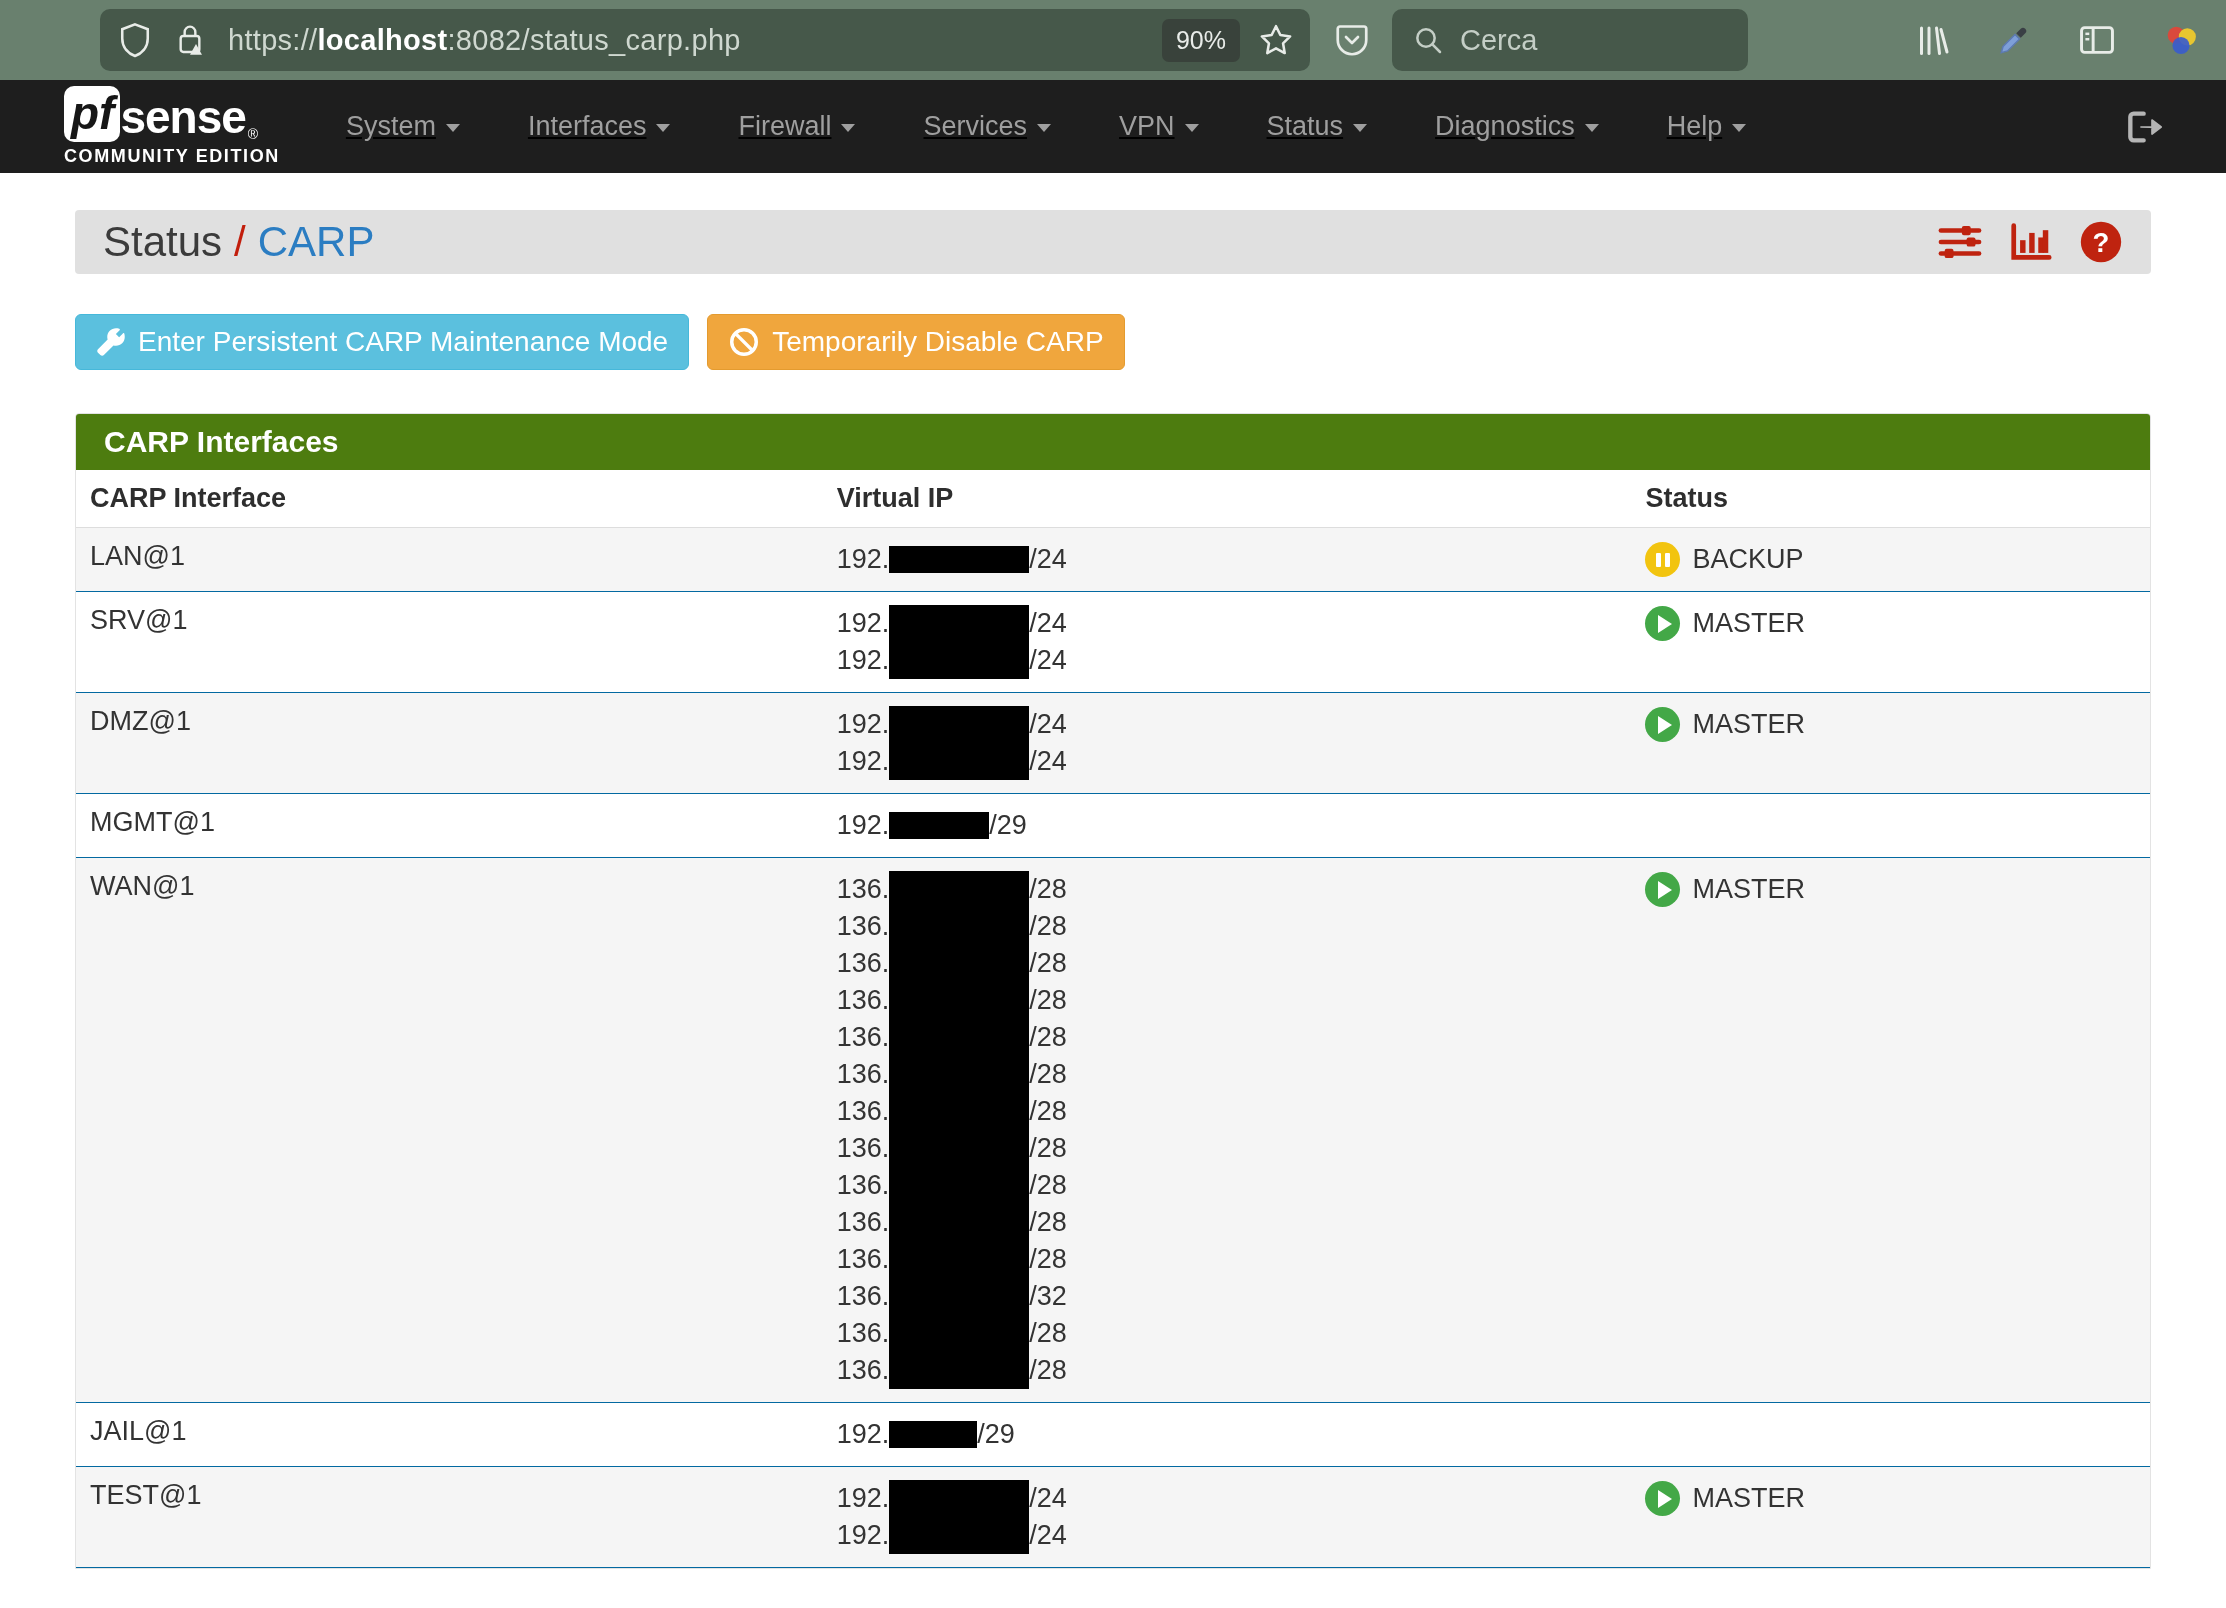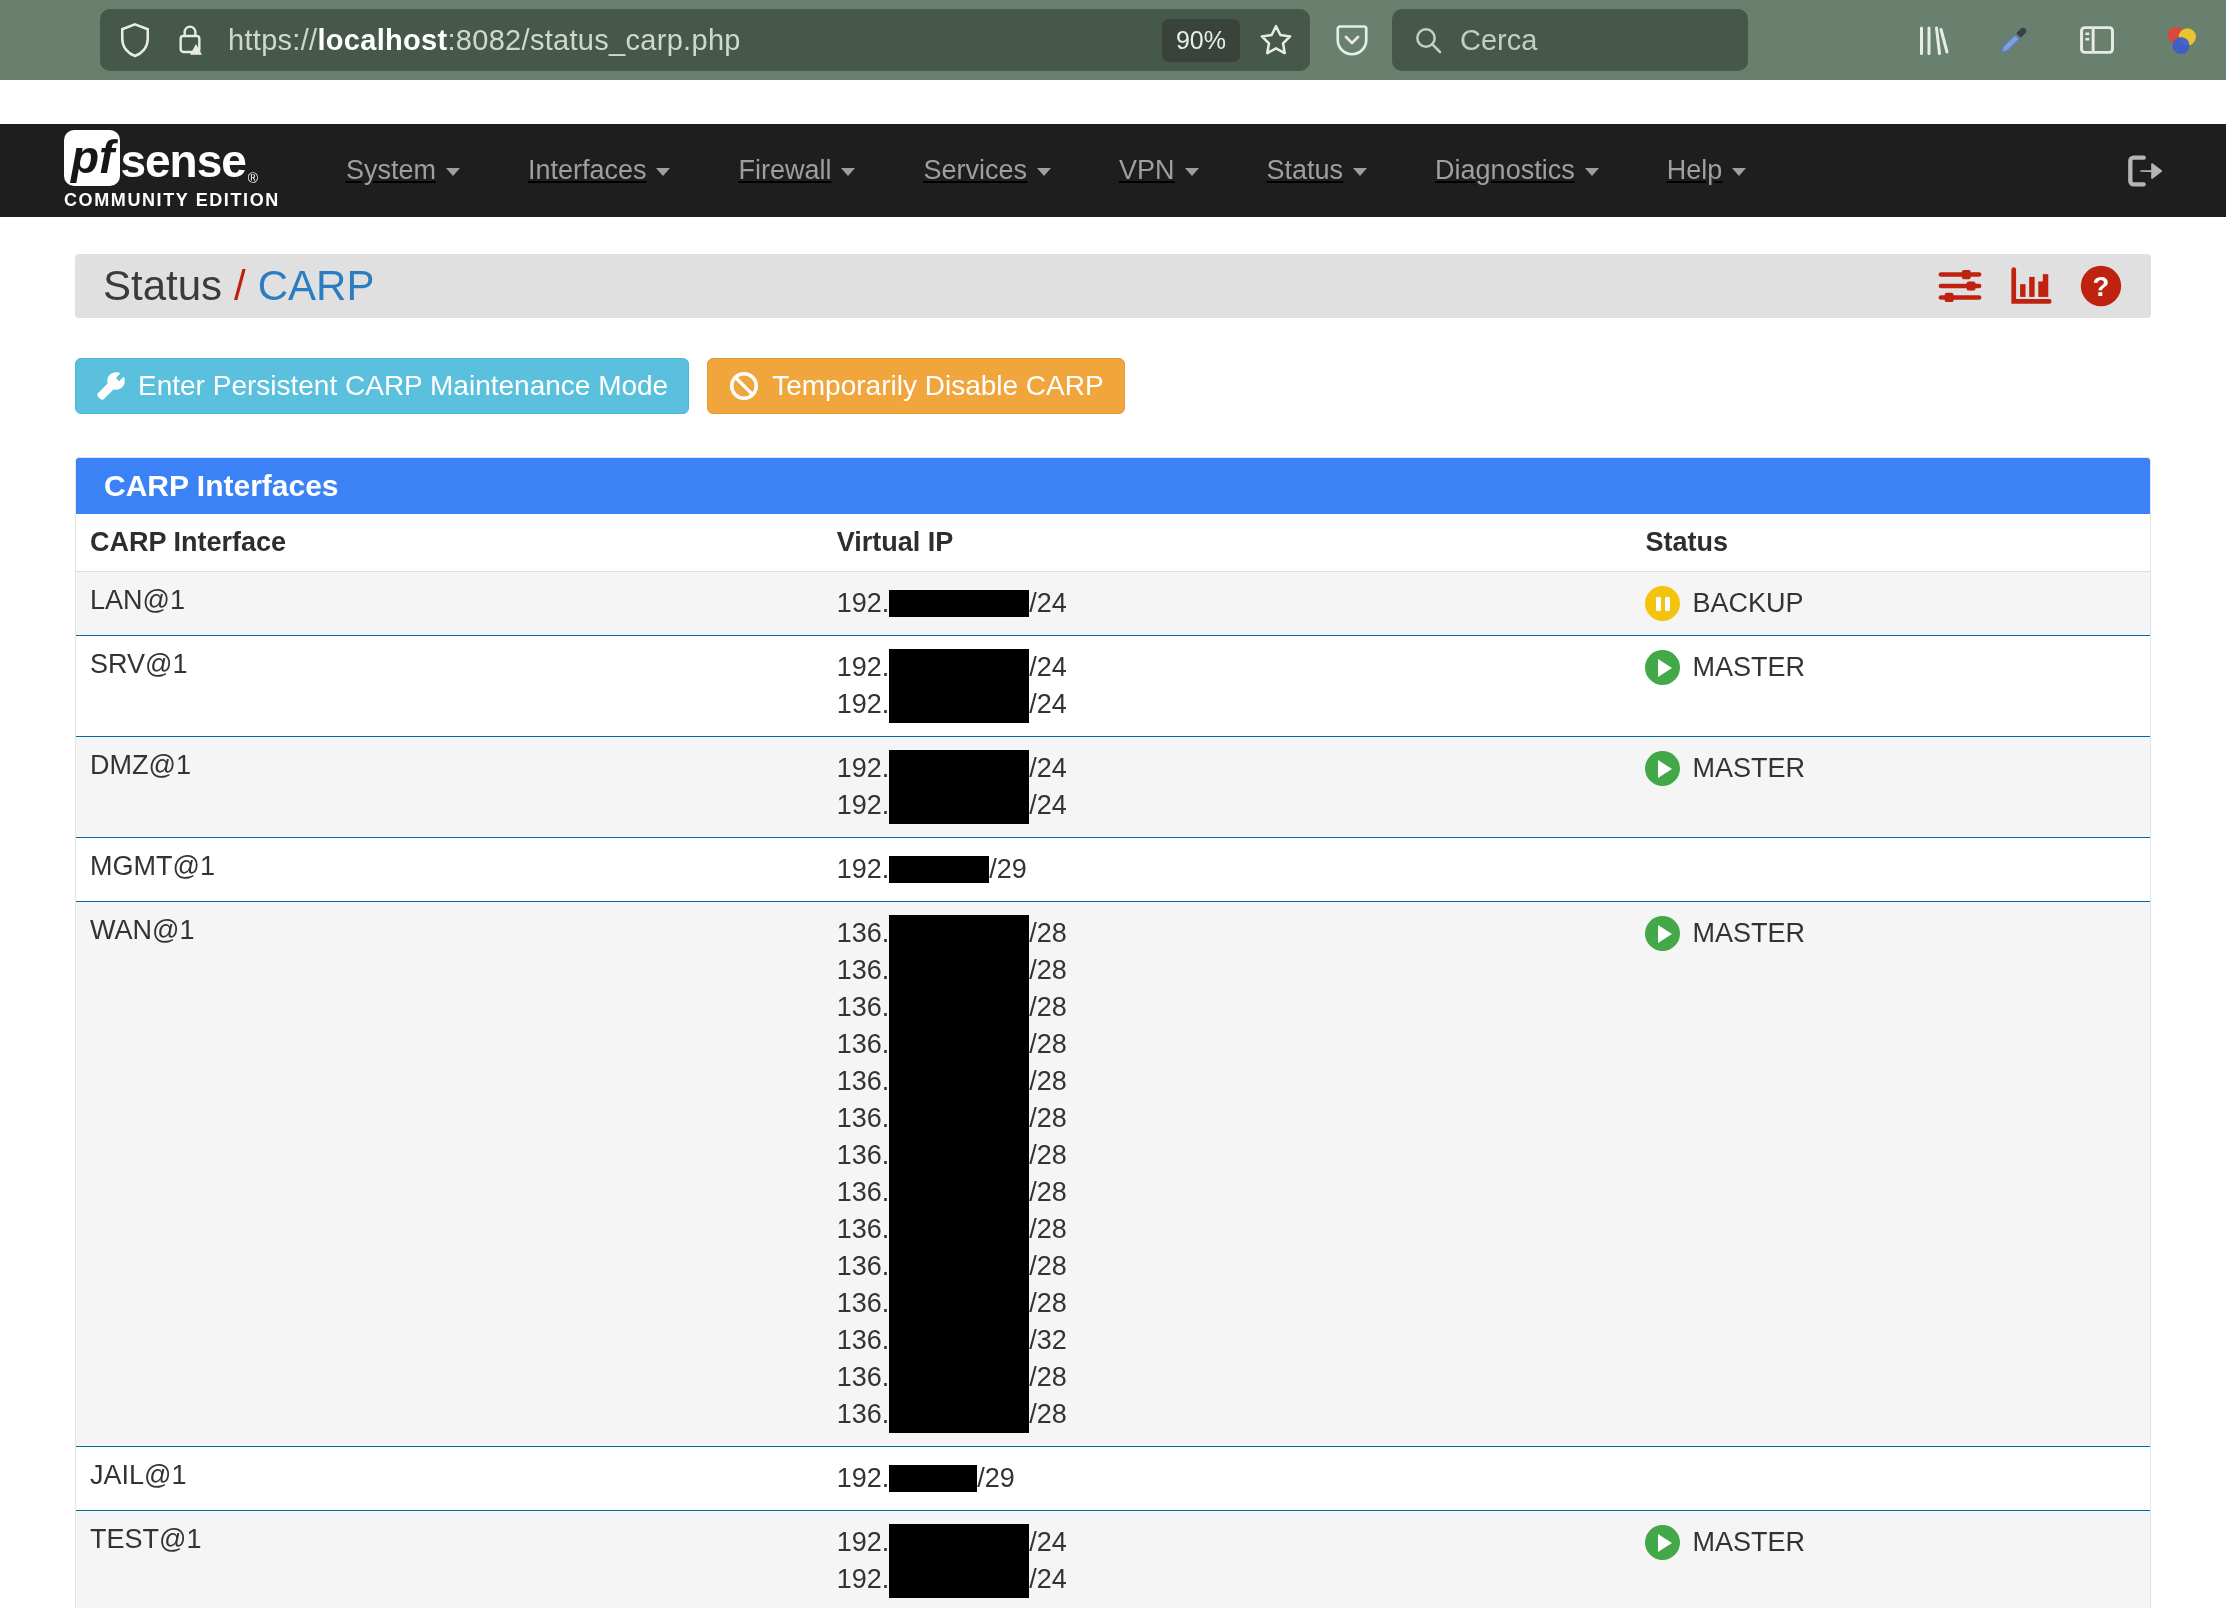--- a/index.html
+++ b/index.html
@@ -22,7 +22,7 @@
   .right-icons { margin-left:auto; display:flex; align-items:center; gap:46px; }
 
   
-  .navbar { height:93px; background:#1e1e1e; display:flex; align-items:center; padding:0 64px;margin-top:44px; }
+  .navbar { height:93px; background:#1e1e1e; display:flex; align-items:center; padding:0 64px; }
   .brand { display:flex; flex-direction:column; margin-right:66px; }
   .brand-row { display:flex; align-items:flex-end; }
   .pf-box { background:#ffffff; color:#161616; font-weight:bold; font-style:italic;

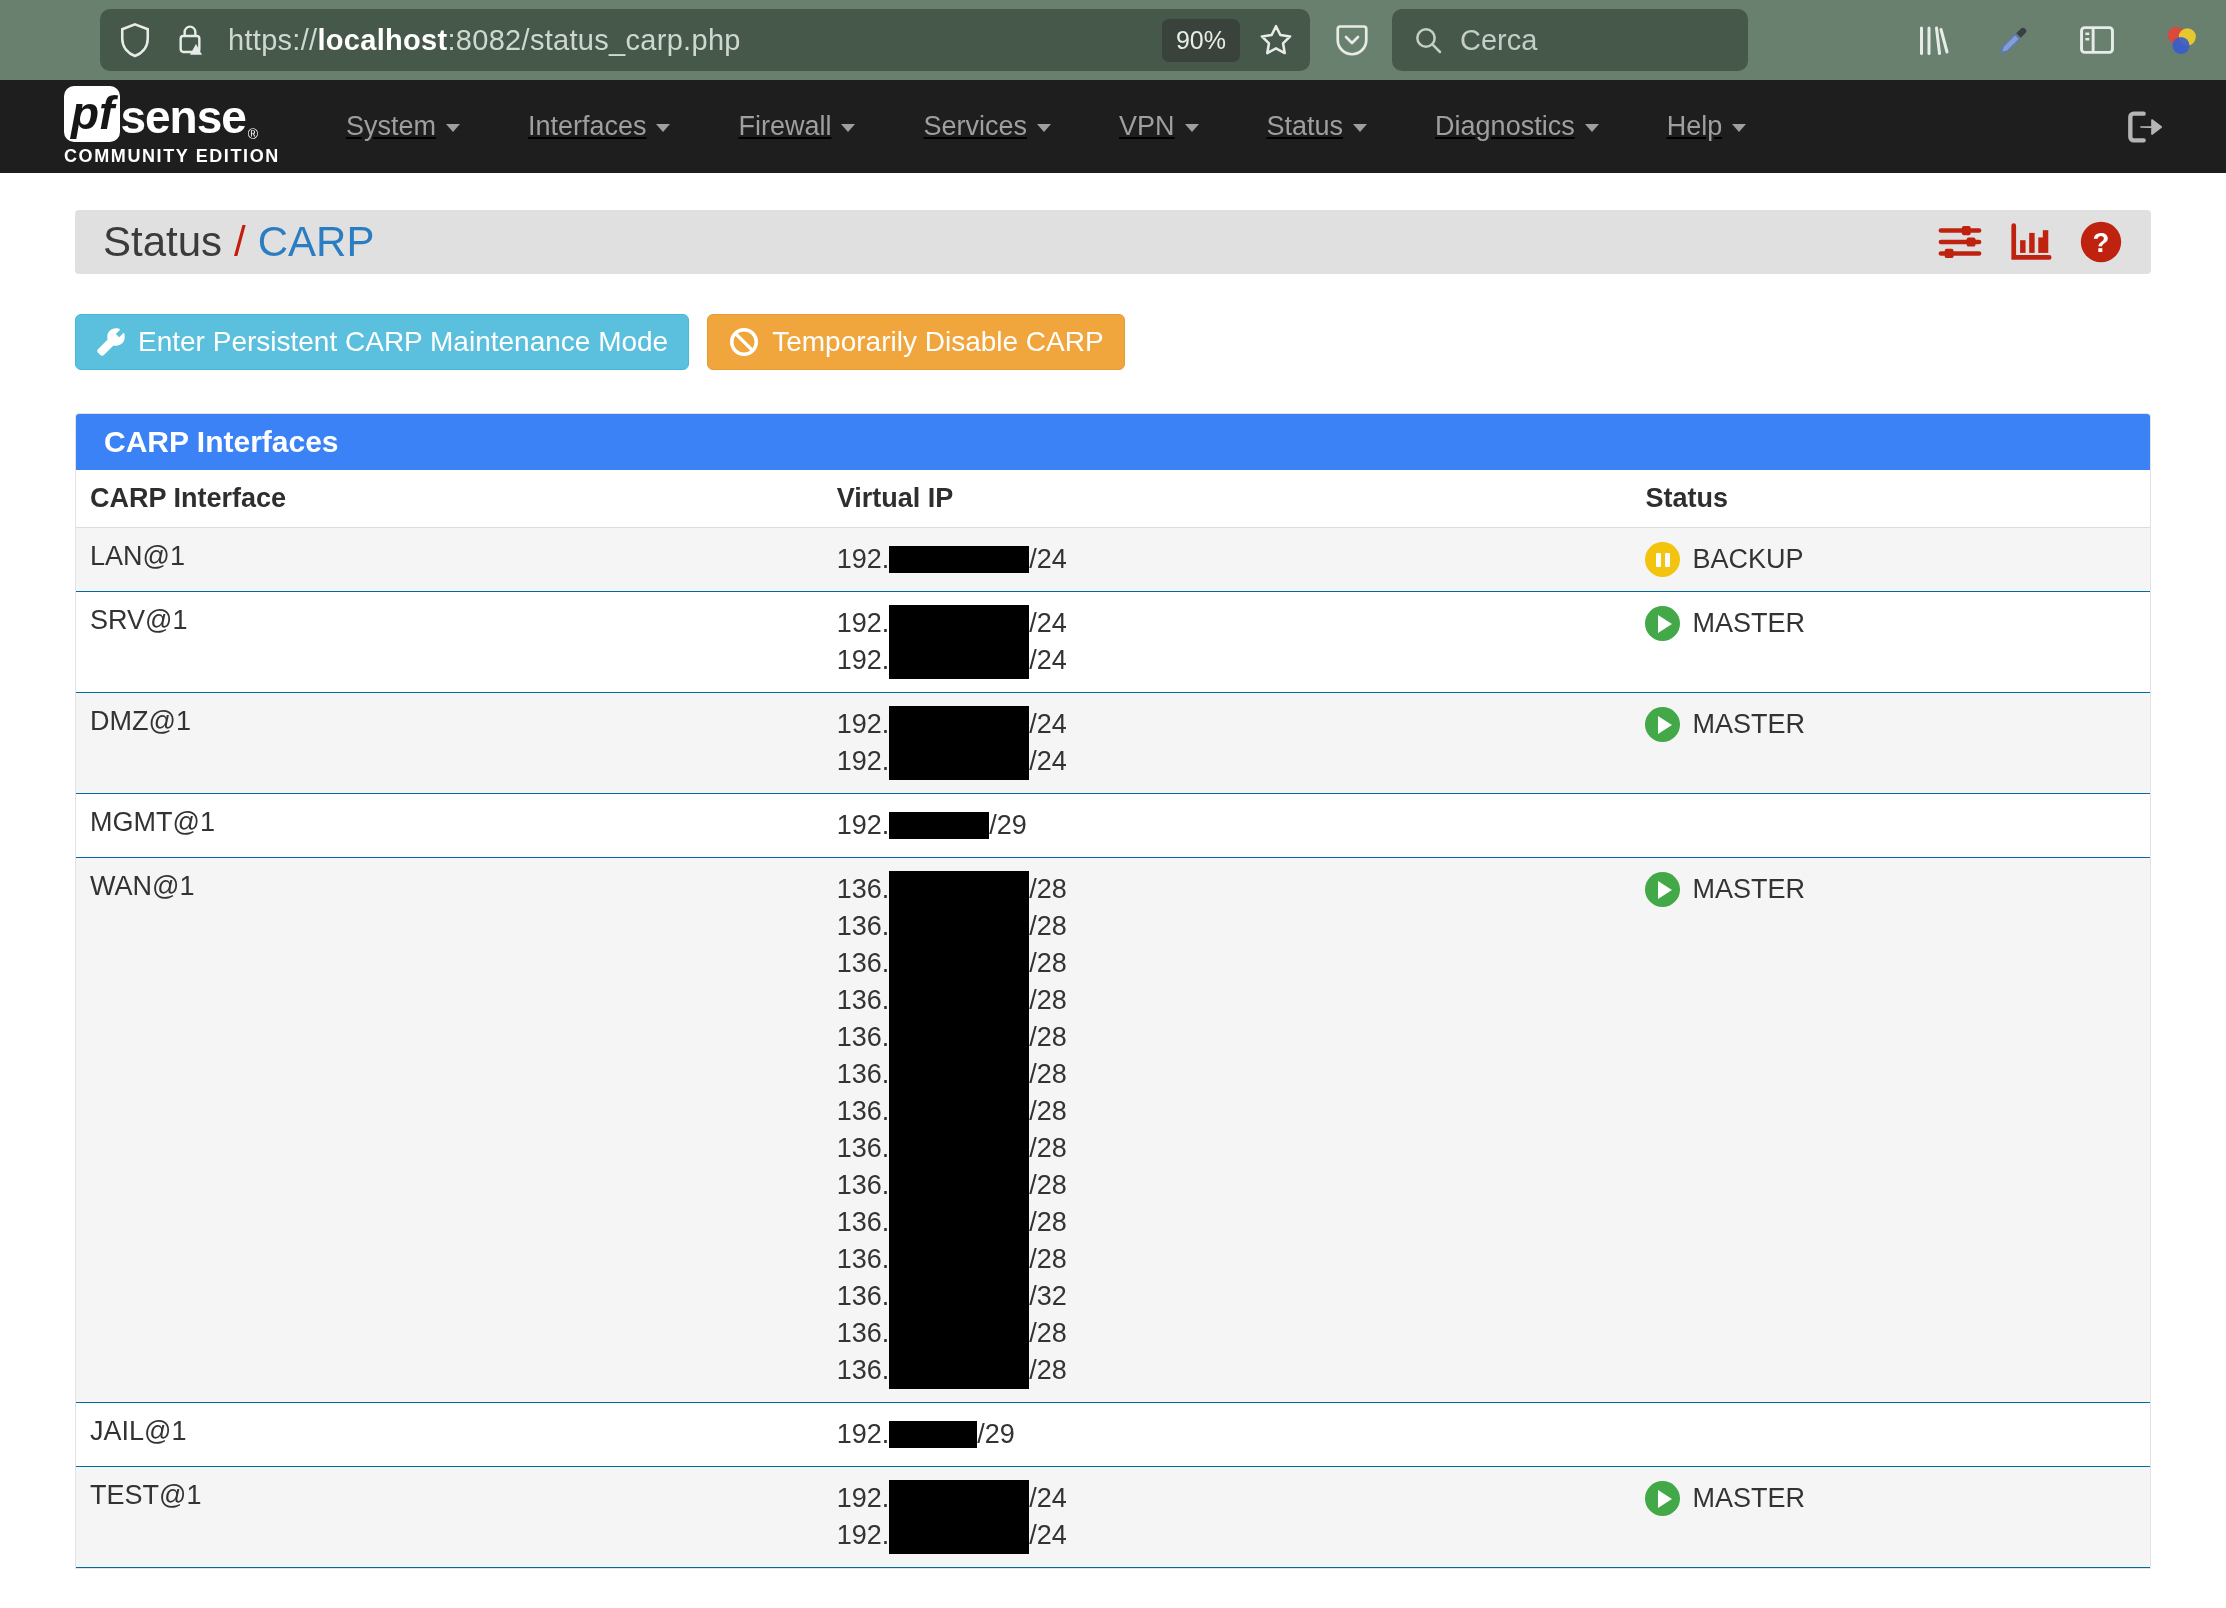--- a/index.html
+++ b/index.html
@@ -53,7 +53,7 @@
   .btn-info { background:#5bc0de; border:1px solid #46b8da; }
 
   .panel { margin-top:43px; border:1px solid #e3e3e3; border-radius:4px 4px 0 0; }
-  .panel-header { background:#3b82f6; color:#ffffff; font-size:30px; font-weight:bold;
+  .panel-header { background:#4d7c0f; color:#ffffff; font-size:30px; font-weight:bold;
                   padding:11px 28px; border-radius:3px 3px 0 0; }
   table.carp { width:100%; border-collapse:collapse; font-size:27px; color:#333; }
   table.carp col.c1{width:36%;} table.carp col.c2{width:39%;} table.carp col.c3{width:25%;}

